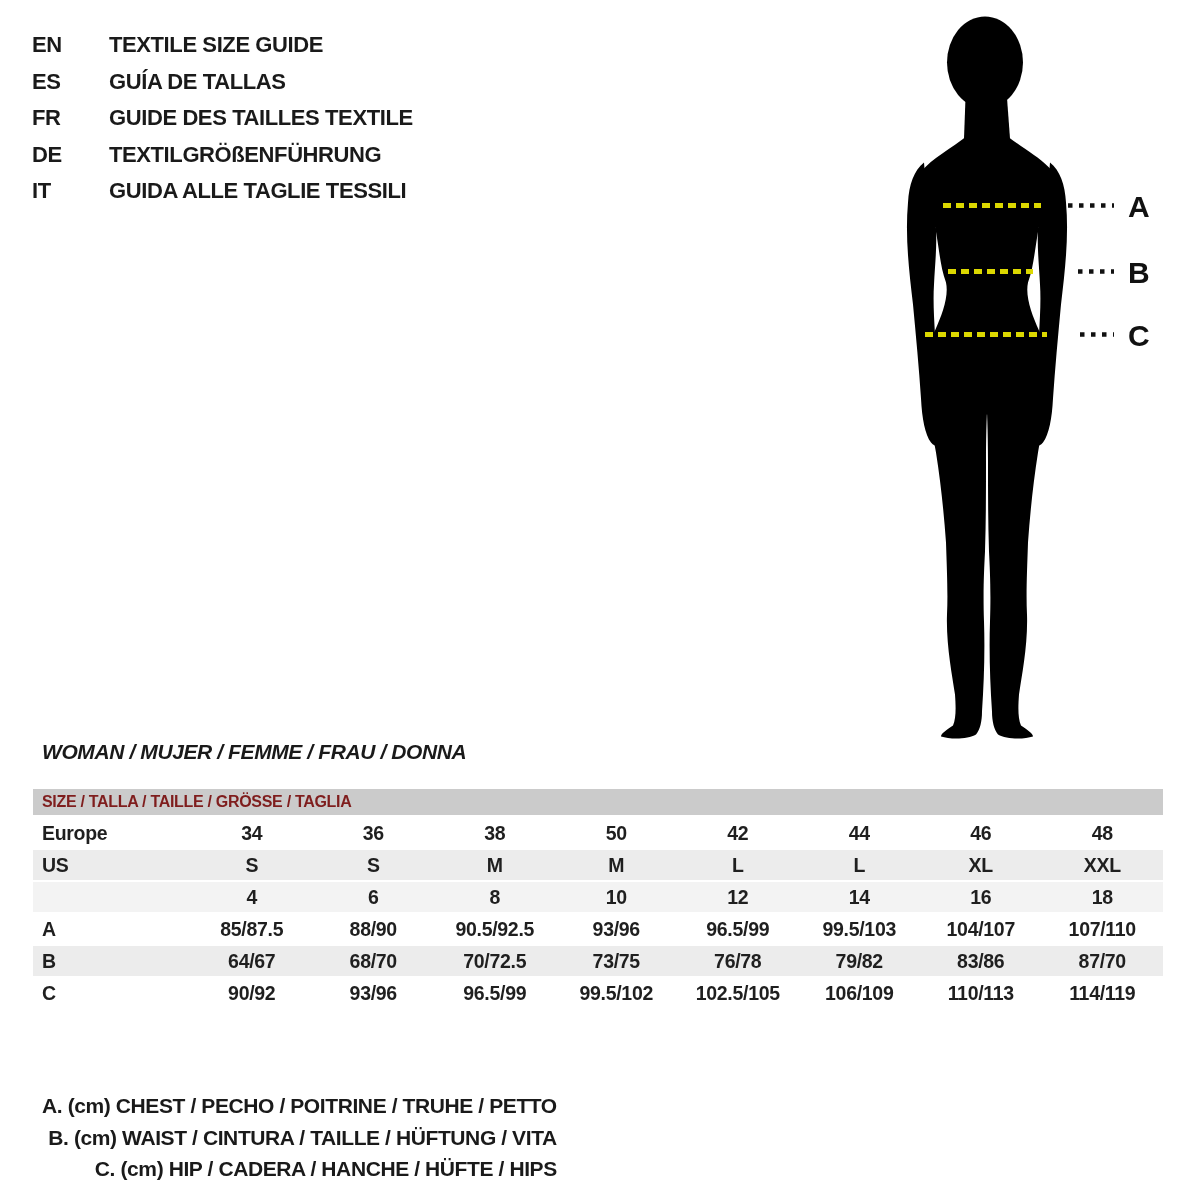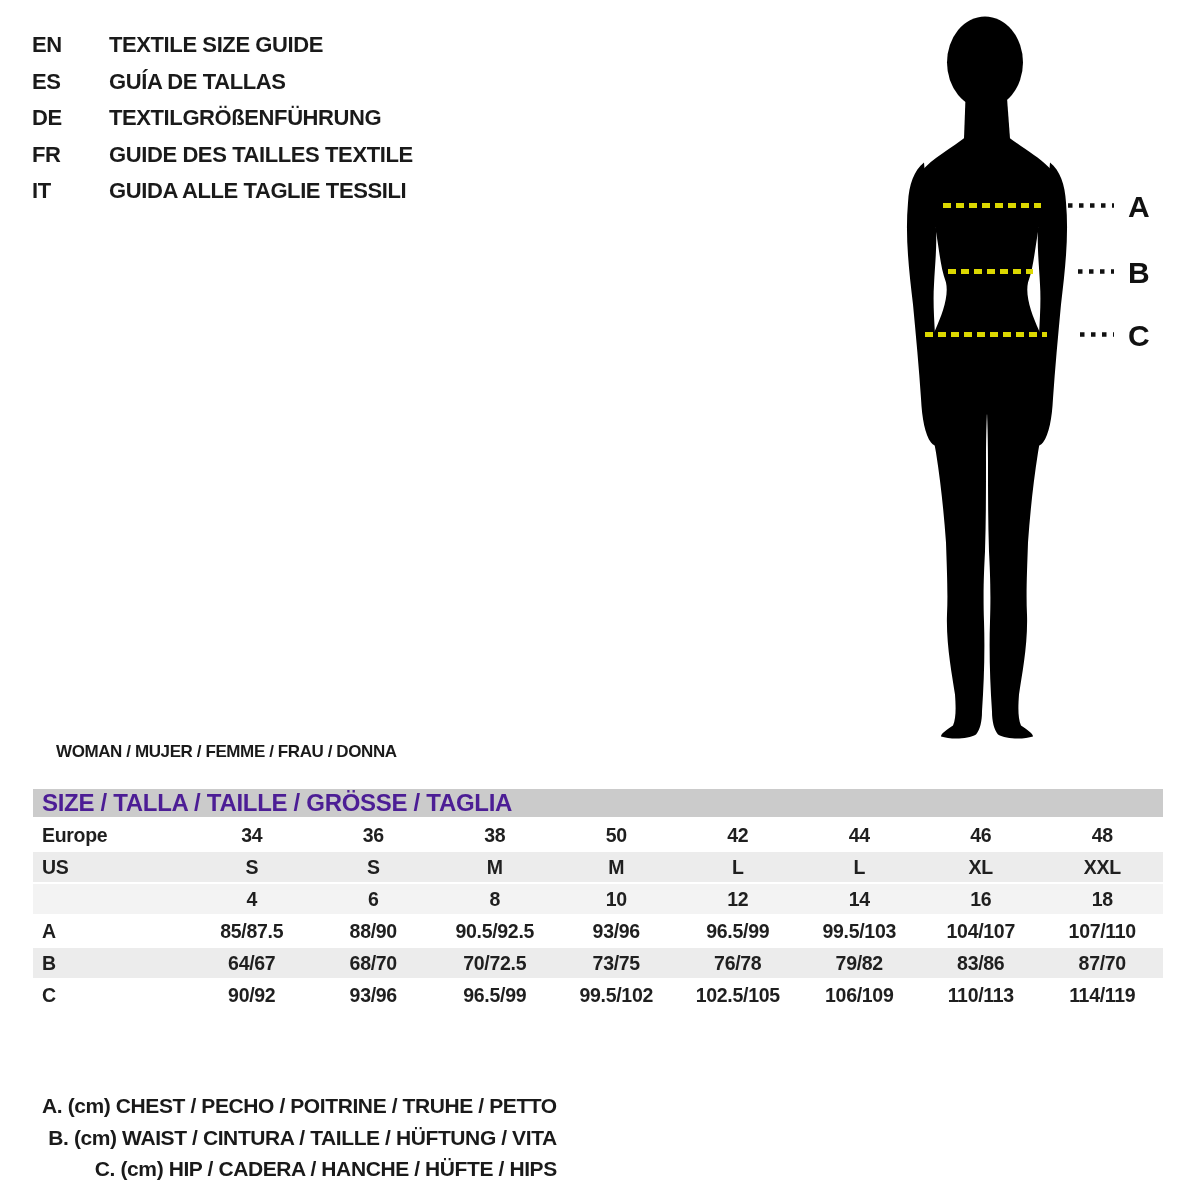--- a/index.html
+++ b/index.html
@@ -78,12 +78,12 @@
         <span class="lang-label">GUÍA DE TALLAS</span>
       </div>
       <div class="lang-row">
+        <span class="lang-code">FR</span>
+        <span class="lang-label">GUIDE DES TAILLES TEXTILE</span>
+      </div>
+      <div class="lang-row">
         <span class="lang-code">DE</span>
         <span class="lang-label">TEXTILGRÖßENFÜHRUNG</span>
-      </div>
-      <div class="lang-row">
-        <span class="lang-code">FR</span>
-        <span class="lang-label">GUIDE DES TAILLES TEXTILE</span>
       </div>
       <div class="lang-row">
         <span class="lang-code">IT</span>

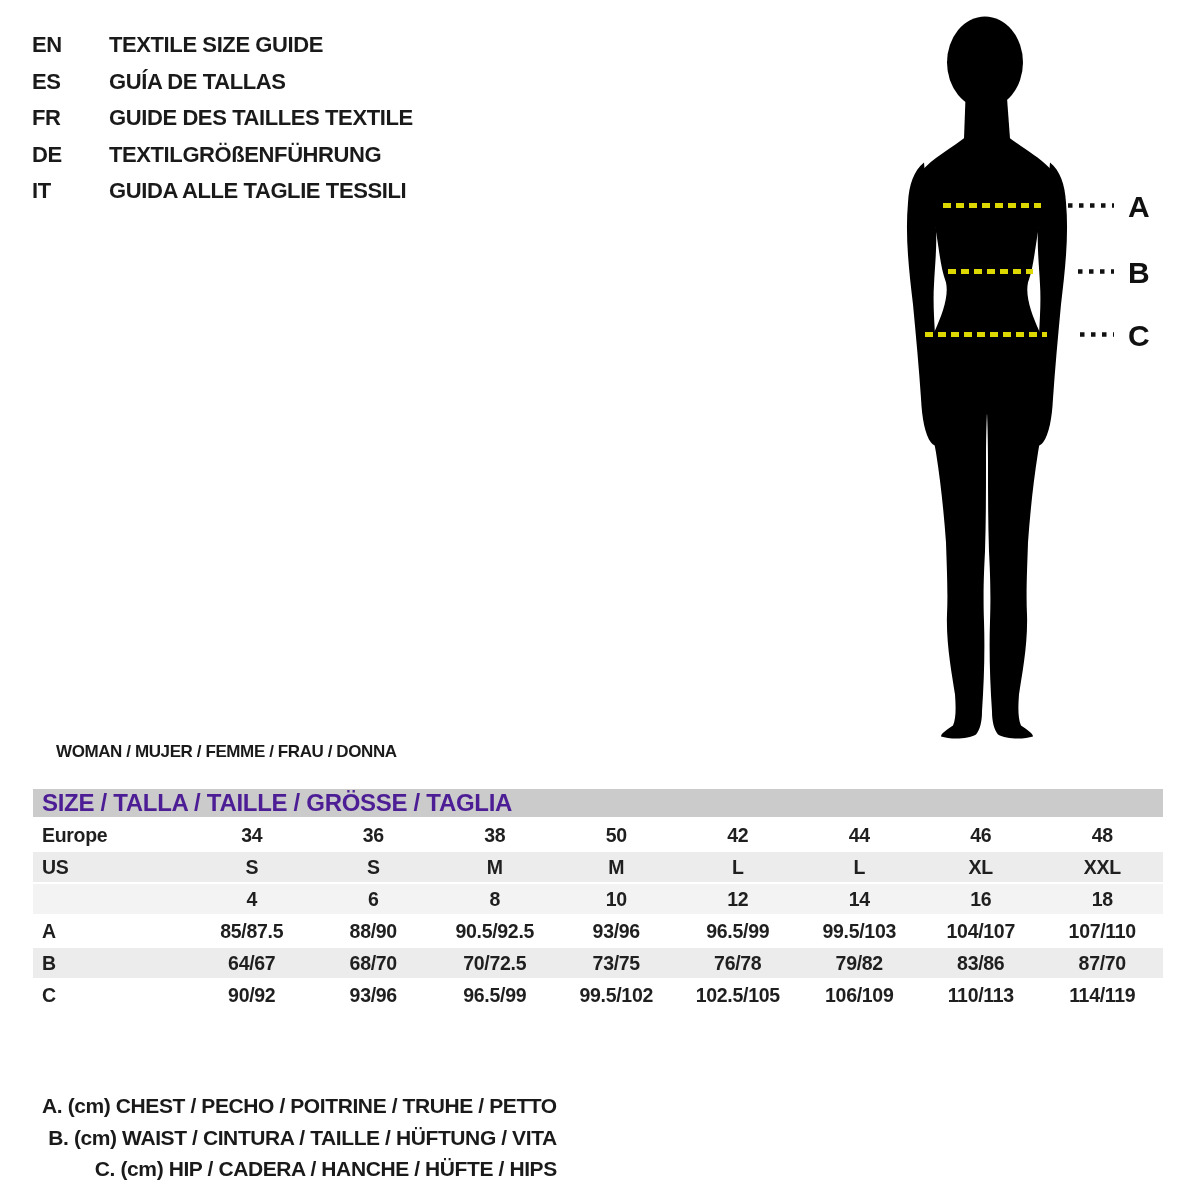--- a/index.html
+++ b/index.html
@@ -28,8 +28,8 @@
 
   
   .section-title {
-    position:absolute; left:56px; top:741px;
-    font-size:17px; font-weight:bold; letter-spacing:-0.4px; line-height:22px;
+    position:absolute; left:42px; top:741px;
+    font-size:21px; font-weight:bold; letter-spacing:-0.4px; line-height:22px;font-style:italic;
   }
 
   

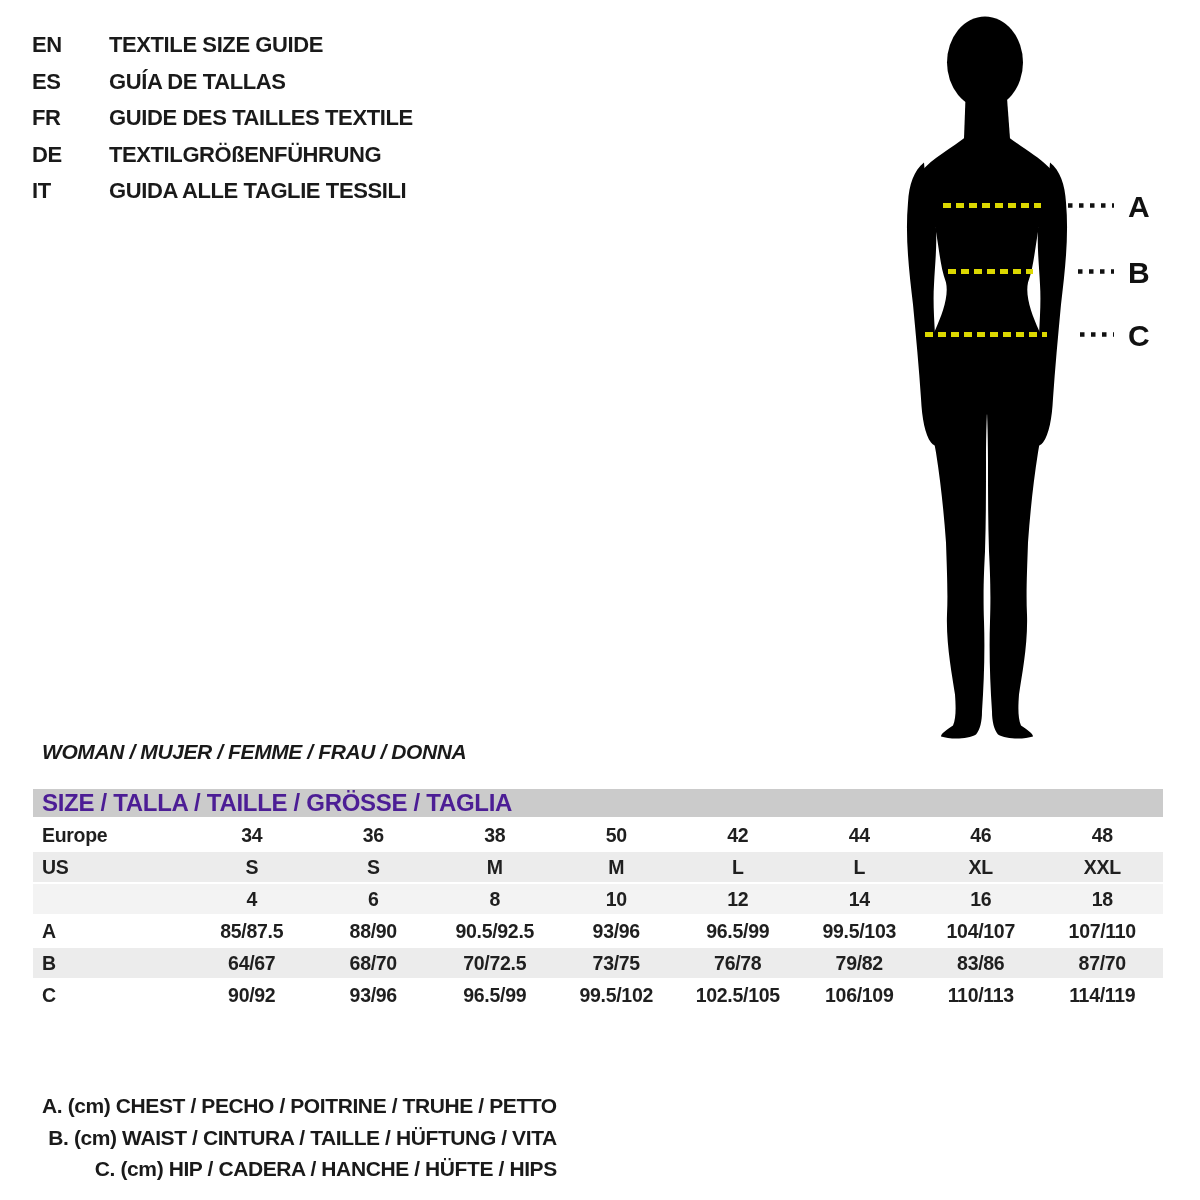--- a/index.html
+++ b/index.html
@@ -40,8 +40,8 @@
   .size-table col.c-label { width:158px; }
   .size-table th {
     background:#cbcbcb; height:26px;
-    font-size:24px; font-weight:bold; letter-spacing:-0.3px;
-    color:#4c1d95; text-align:left; padding:0 0 0 9px;
+    font-size:16px; font-weight:bold; letter-spacing:-0.3px;
+    color:#7f1d1d; text-align:left; padding:0 0 0 9px;
     border-bottom:3px solid #fff;
   }
   .size-table td {

